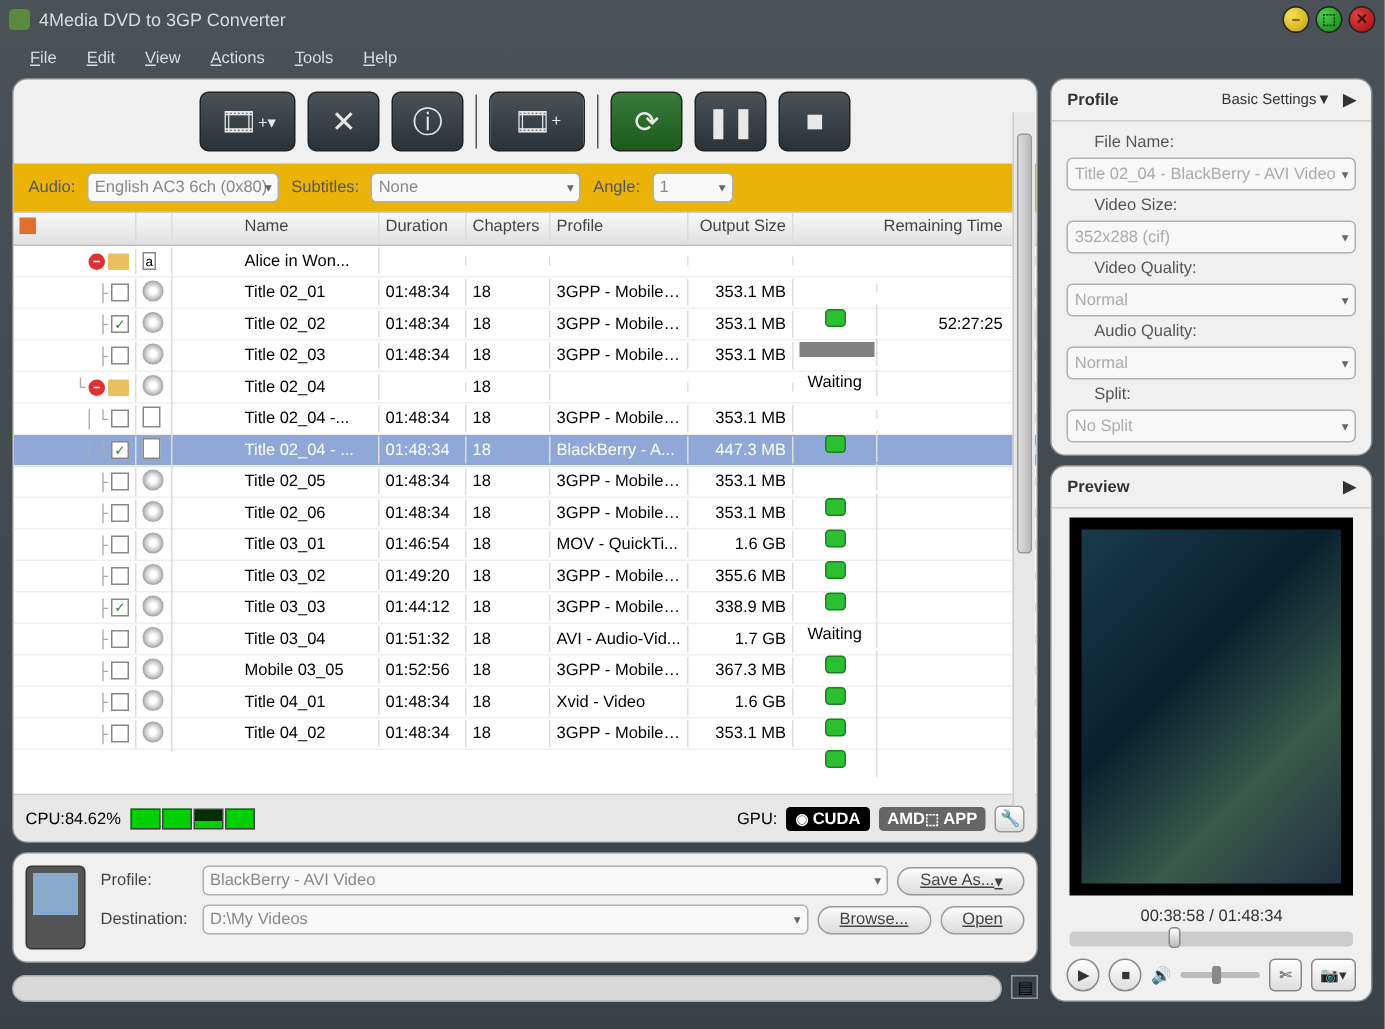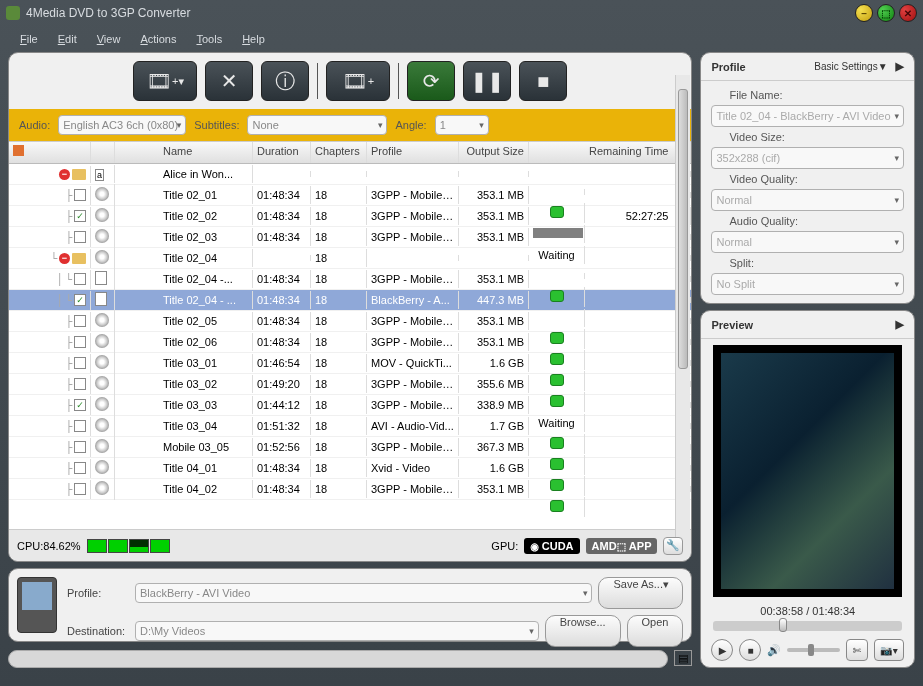--- a/index.html
+++ b/index.html
@@ -58,7 +58,7 @@
 .bottom-fields { flex: 1; display: flex; flex-direction: column; gap: 6px; }
 .fieldrow { display: flex; align-items: center; gap: 6px; }
 .fieldrow label { width: 62px; color: #444; }
-.btn { background: linear-gradient(to bottom, #fcfcfc, #dcdcdc); border: 1px solid #999; border-radius: 10px; height: 32px; padding: 0 14px; display: inline-flex; align-items: flex-start; cursor: pointer; color: #444; }
+.btn { background: linear-gradient(to bottom, #fcfcfc, #dcdcdc); border: 1px solid #999; border-radius: 10px; height: 19px; padding: 0 14px; display: inline-flex; align-items: center; cursor: pointer; color: #444; text-decoration: underline; }
 .progress-strip { height: 18px; background: #d8d8d8; border-radius: 9px; border: 1px solid #aaa; margin-top: 2px; }
 .list-icon { width: 18px; height: 16px; border: 1px solid #999; display: flex; align-items: center; justify-content: center; cursor: pointer; }
 .prof-header { height: 28px; display: flex; align-items: center; padding: 0 10px; font-weight: bold; color: #333; border-bottom: 1px solid #ccc; }

